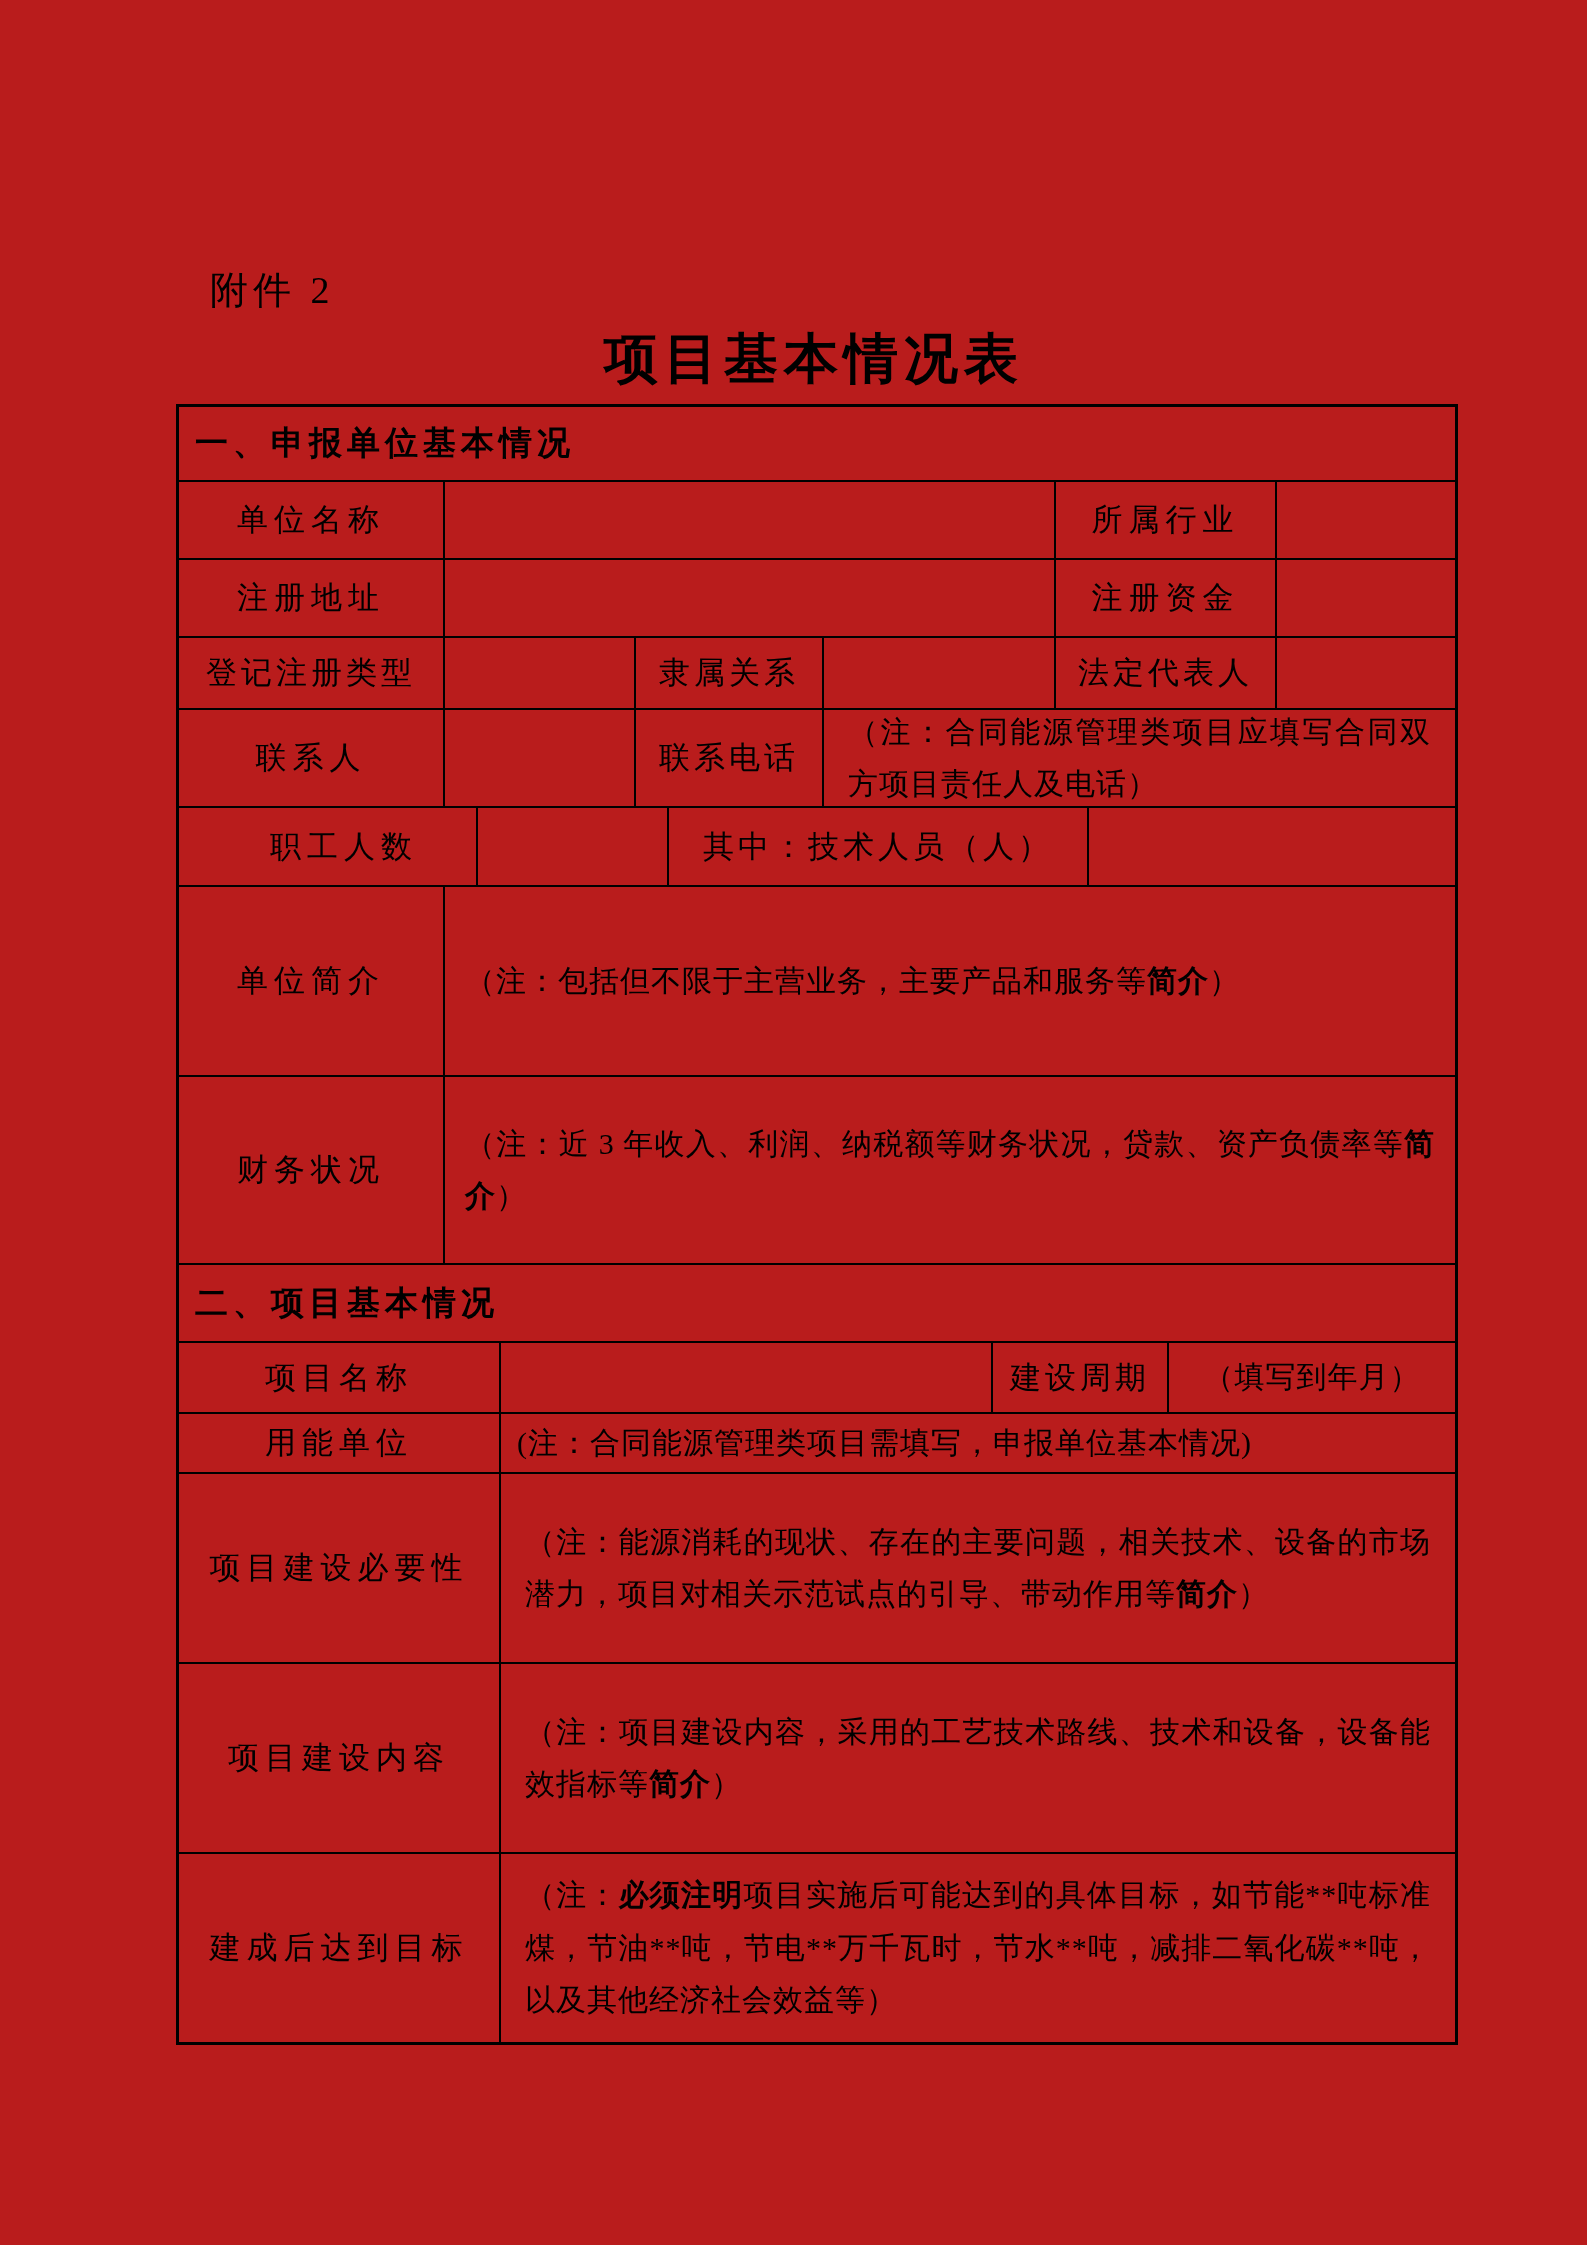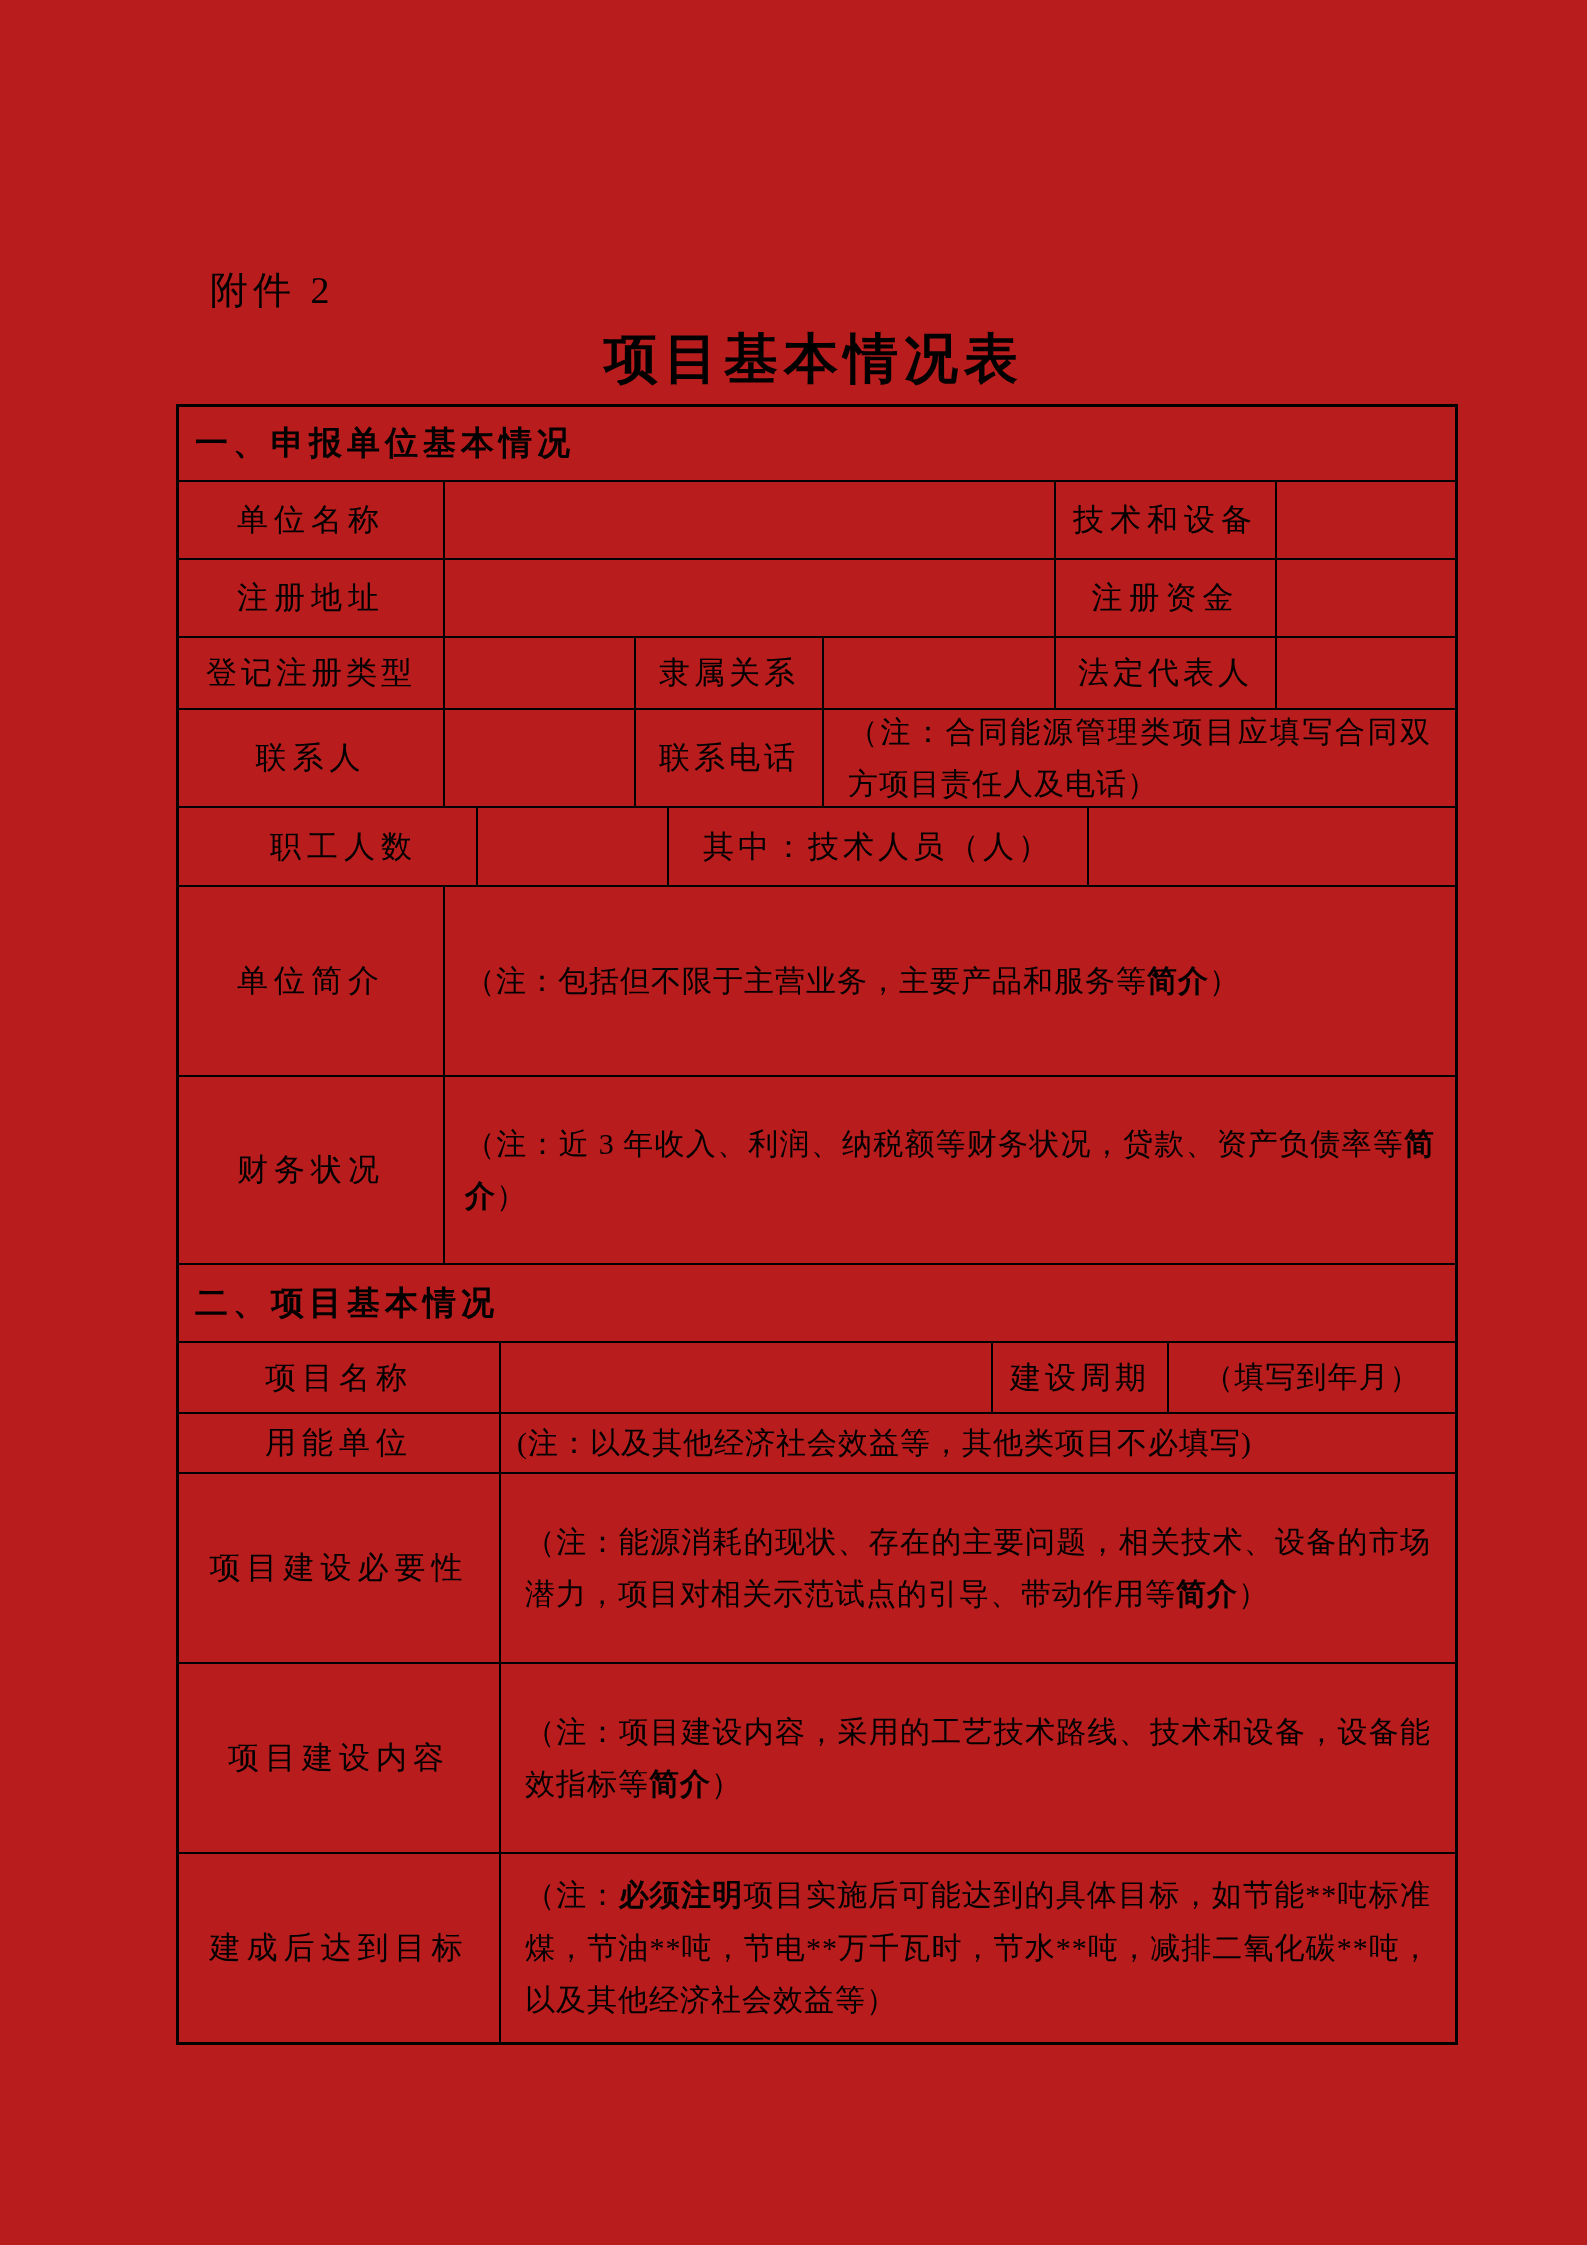--- a/index.html
+++ b/index.html
@@ -124,7 +124,7 @@
       <div class="row h78">
         <div class="cell w266 lbl">单位名称</div>
         <div class="cell w611"></div>
-        <div class="cell w221 lbl">技术和设备</div>
+        <div class="cell w221 lbl">所属行业</div>
         <div class="cell grow"></div>
       </div>
 

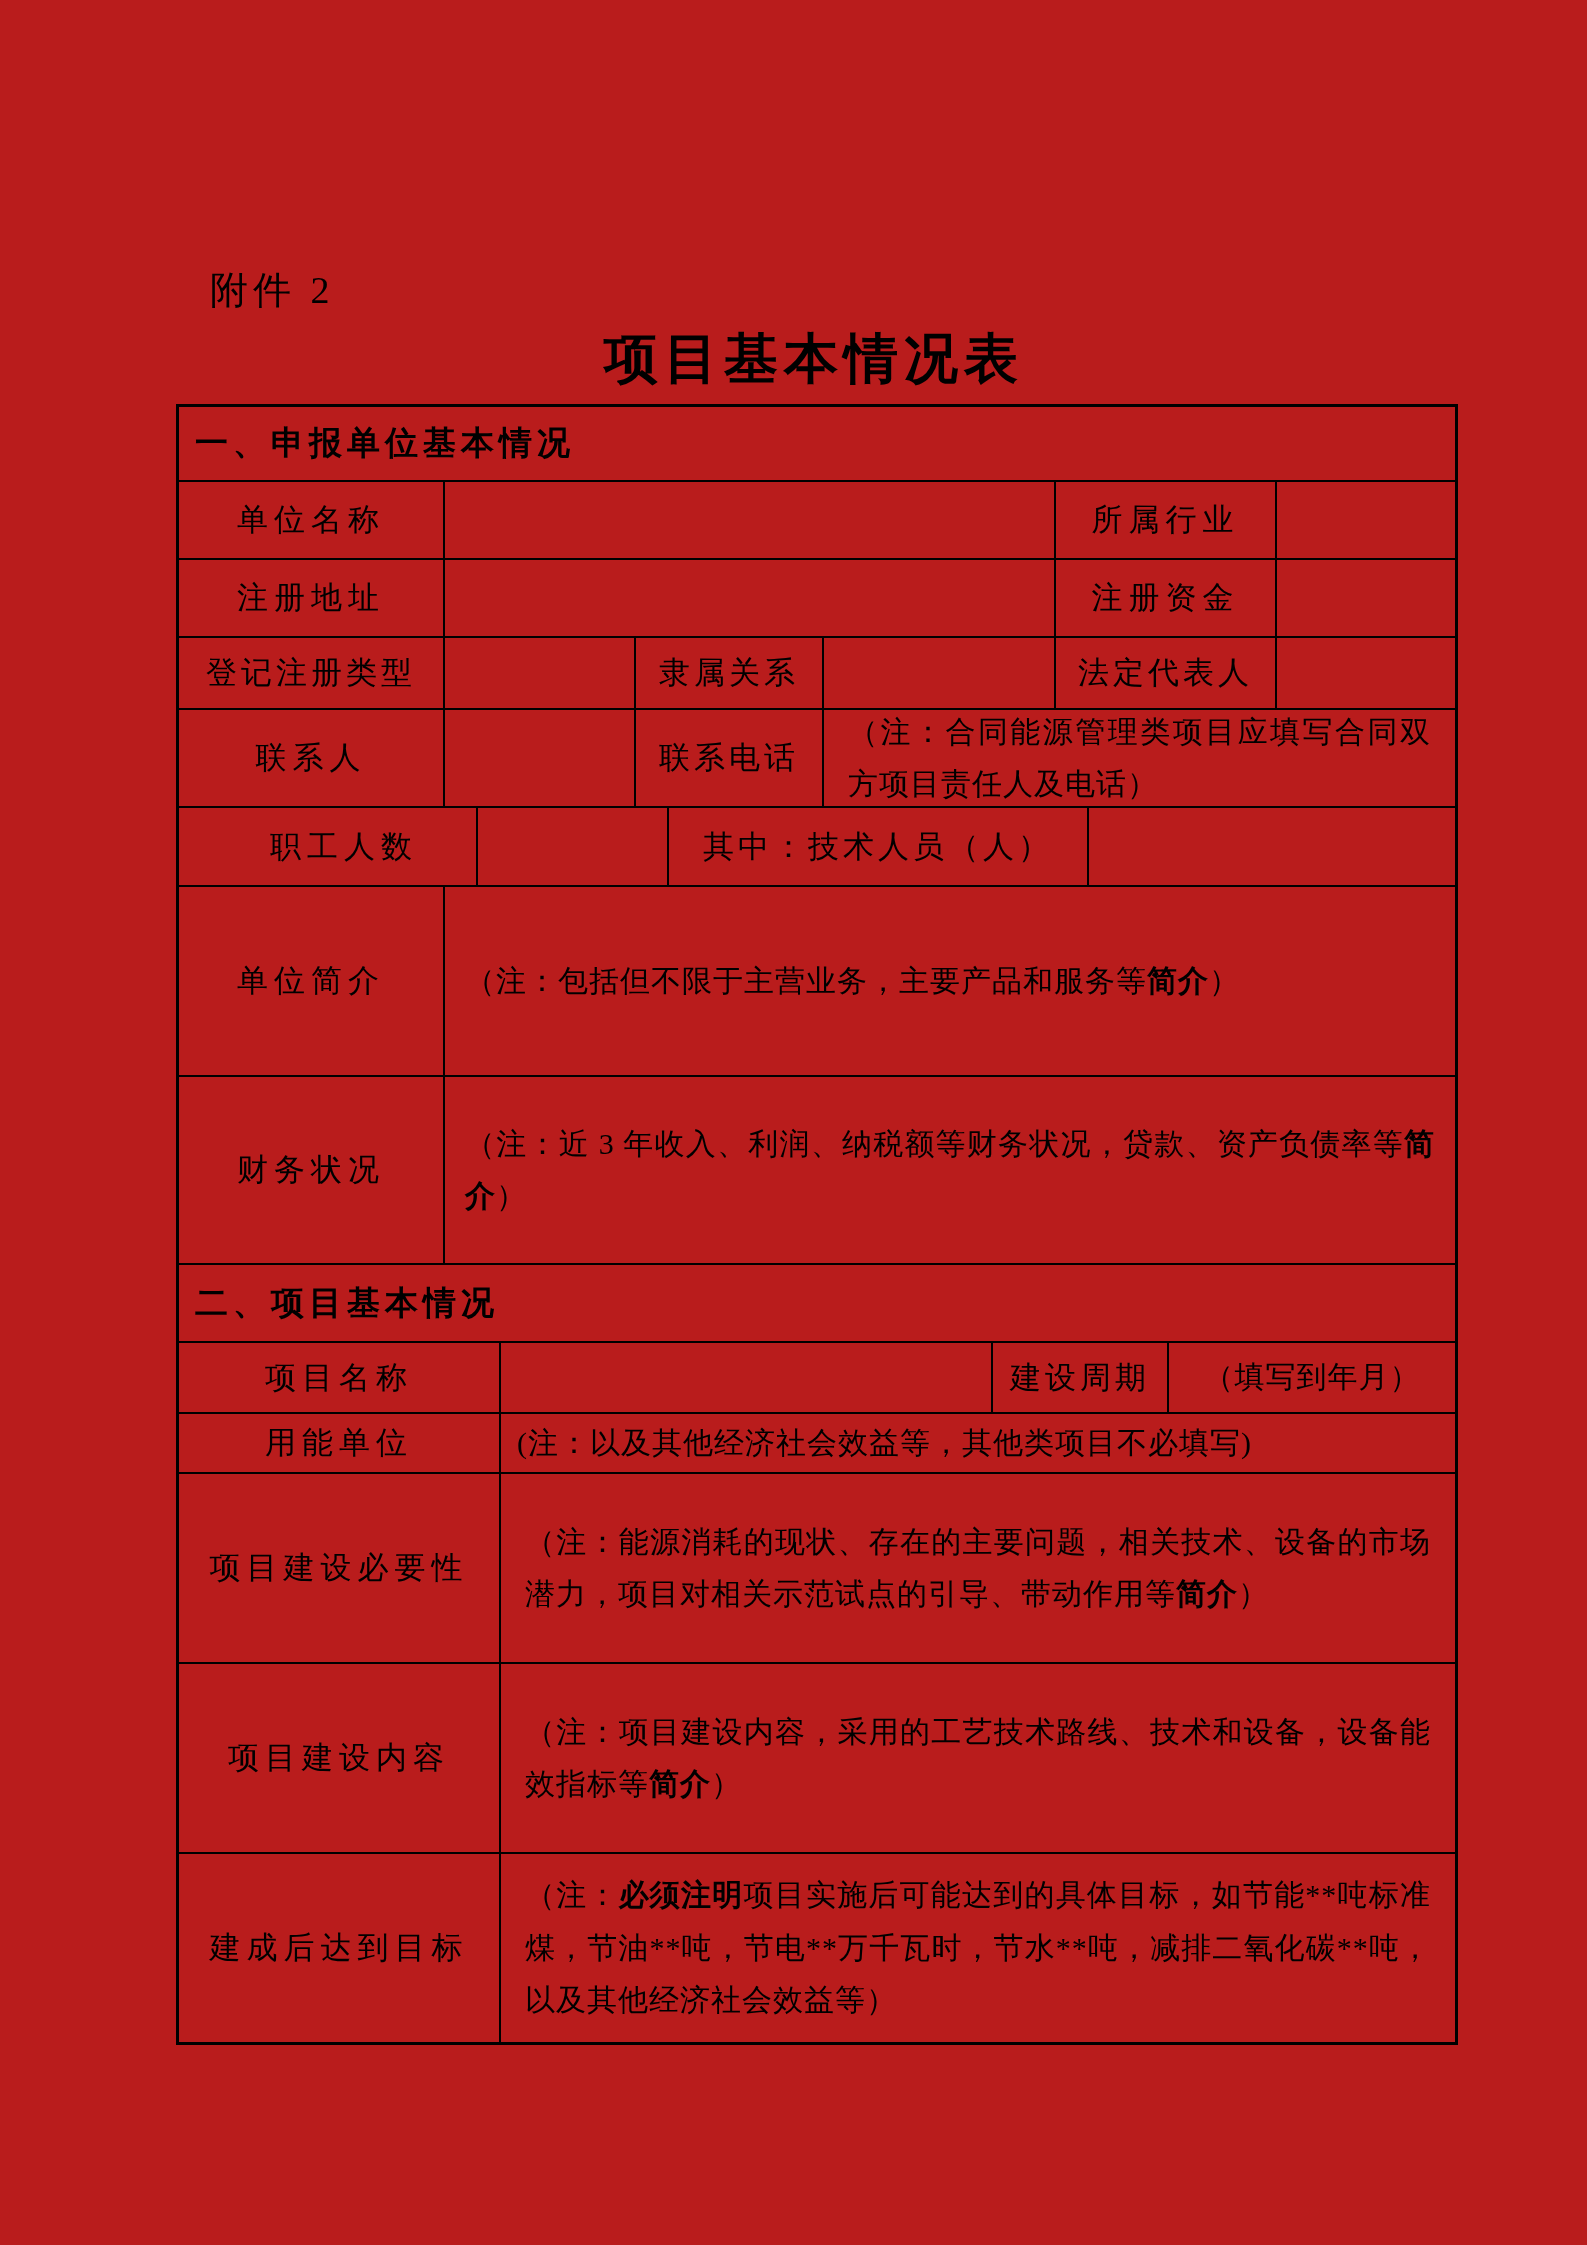--- a/index.html
+++ b/index.html
@@ -190,7 +190,7 @@
       <div class="row h76">
         <div class="cell w322 lbl">用能单位</div>
         <div class="cell grow note pad16">
-          <p><span>(注：以及其他经济社会效益等，其他类项目不必填写)</span></p>
+          <p><span>(注：合同能源管理类项目需填写，申报单位基本情况)</span></p>
         </div>
       </div>
 

